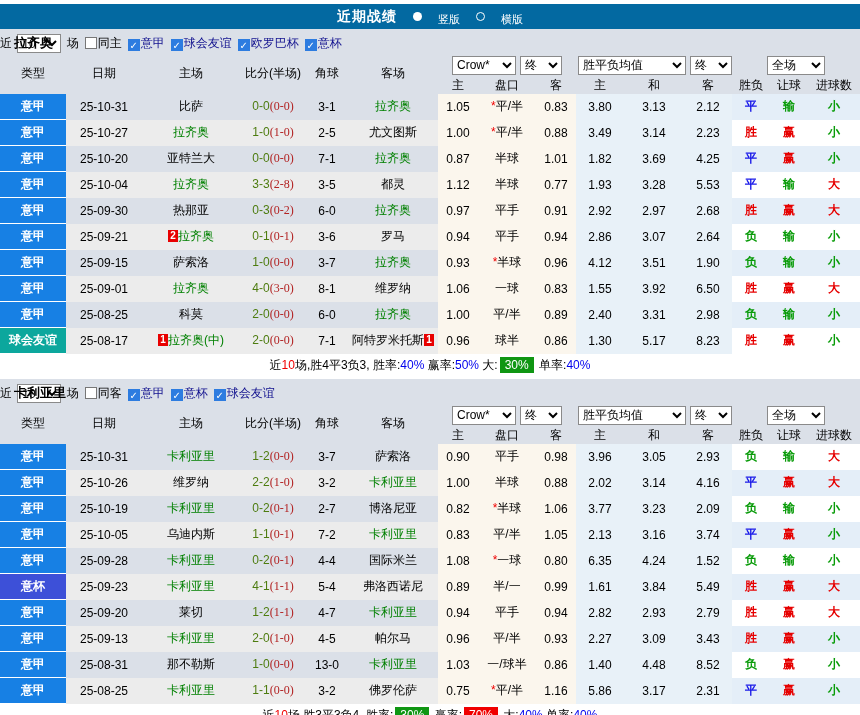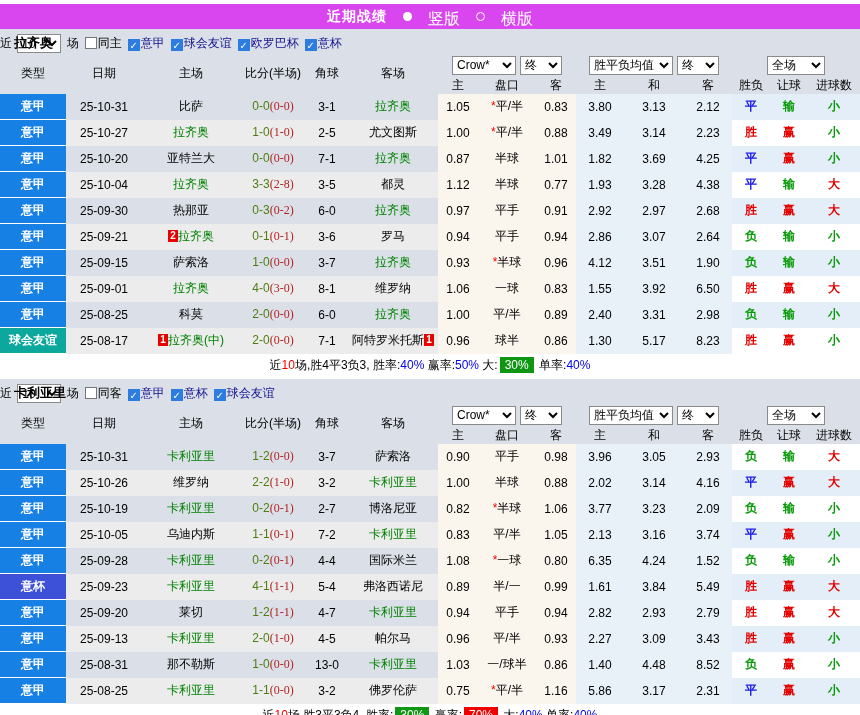--- a/index.html
+++ b/index.html
@@ -6,7 +6,7 @@
   body{width:860px;font-family:"Liberation Sans","DejaVu Sans",sans-serif;font-size:12px;color:#000;}
   .page{width:860px;height:715px;overflow:hidden;background:#fff;position:relative;}
   .top-strip{height:4px;background:#fff;}
-  .title-bar{height:25px;background:#d946ef;display:flex;align-items:center;justify-content:center;gap:16px;color:#fff;}
+  .title-bar{height:25px;background:#0369a1;display:flex;align-items:center;justify-content:center;gap:16px;color:#fff;}
   .title{font-weight:bold;font-size:14px;letter-spacing:1px;}
   .radio-dot-sel{width:9px;height:9px;border-radius:50%;background:#fff;display:inline-block;}
   .radio-dot{width:7px;height:7px;border-radius:50%;border:1.5px solid #fff;display:inline-block;background:transparent;}

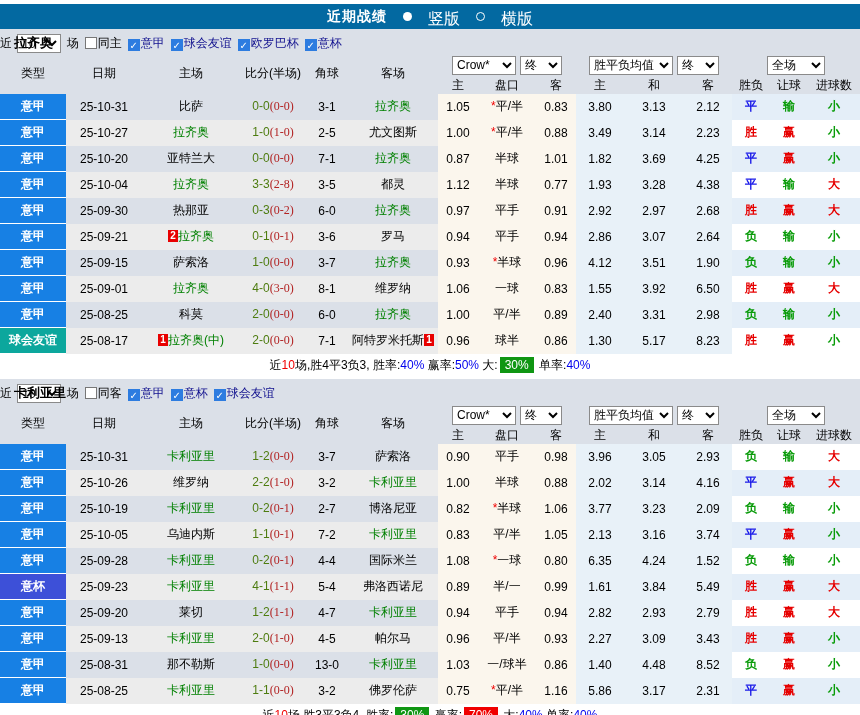--- a/index.html
+++ b/index.html
@@ -10,7 +10,7 @@
   .title{font-weight:bold;font-size:14px;letter-spacing:1px;}
   .radio-dot-sel{width:9px;height:9px;border-radius:50%;background:#fff;display:inline-block;}
   .radio-dot{width:7px;height:7px;border-radius:50%;border:1.5px solid #fff;display:inline-block;background:transparent;}
-  .radio-lbl{font-size:16px;cursor:pointer;margin-top:6px;}
+  .radio-lbl{font-size:11px;cursor:pointer;margin-top:6px;}
   .sec-head{background:#DBE0E8;padding-top:4px;}
   .head-row{position:relative;height:20px;line-height:20px;}
   .team-name{position:absolute;left:14px;top:0;font-weight:bold;font-size:13px;}

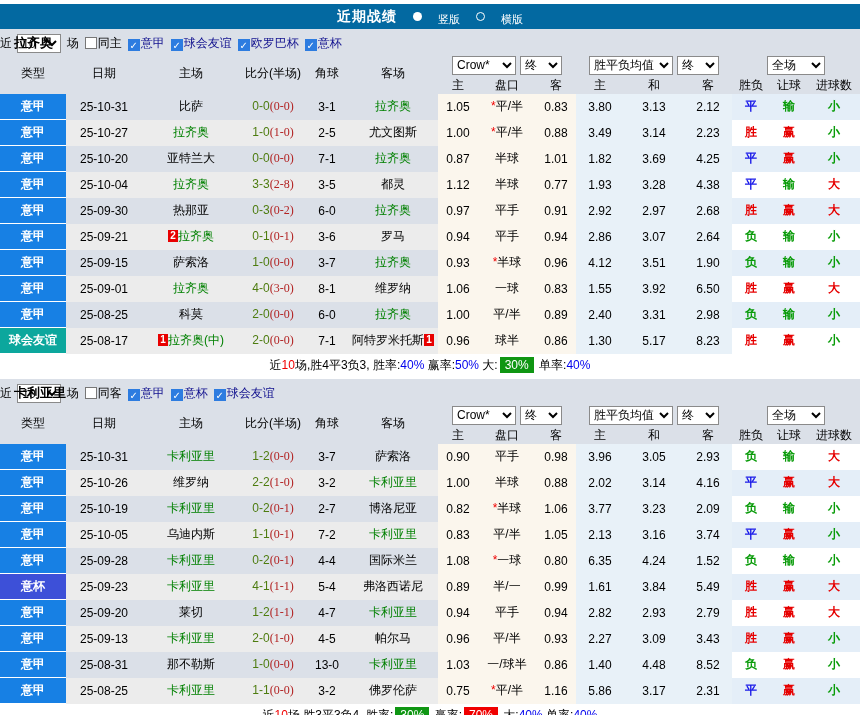--- a/index.html
+++ b/index.html
@@ -22,7 +22,7 @@
   .sel-count{width:44px;}
   .sel-company{width:64px;}
   .sel-final{width:42px;}
-  .sel-avg{width:84px;}
+  .sel-avg{width:108px;}
   .sel-scope{width:58px;}
   table.grid{border-collapse:collapse;table-layout:fixed;width:860px;}
   thead th{font-weight:normal;text-align:center;padding:0;overflow:hidden;white-space:nowrap;}

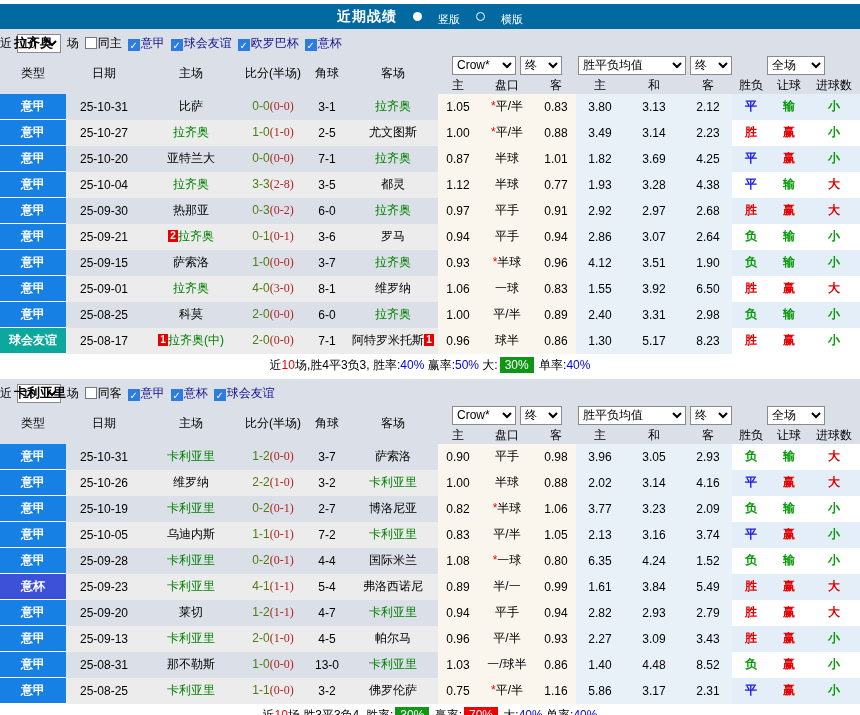--- a/index.html
+++ b/index.html
@@ -172,7 +172,7 @@
                 <td class="g-crow">0.77</td>
                 <td class="g-avg">1.93</td>
                 <td class="g-avg">3.28</td>
-                <td class="g-avg">4.38</td>
+                <td class="g-avg">5.53</td>
                 <td class="g-trio" style="color: rgb(20, 20, 232); font-weight: bold;">平</td>
                 <td class="g-trio" style="color: rgb(8, 155, 8); font-weight: bold;">输</td>
                 <td class="g-trio" style="color: rgb(230, 0, 0); font-weight: bold;">大</td>

